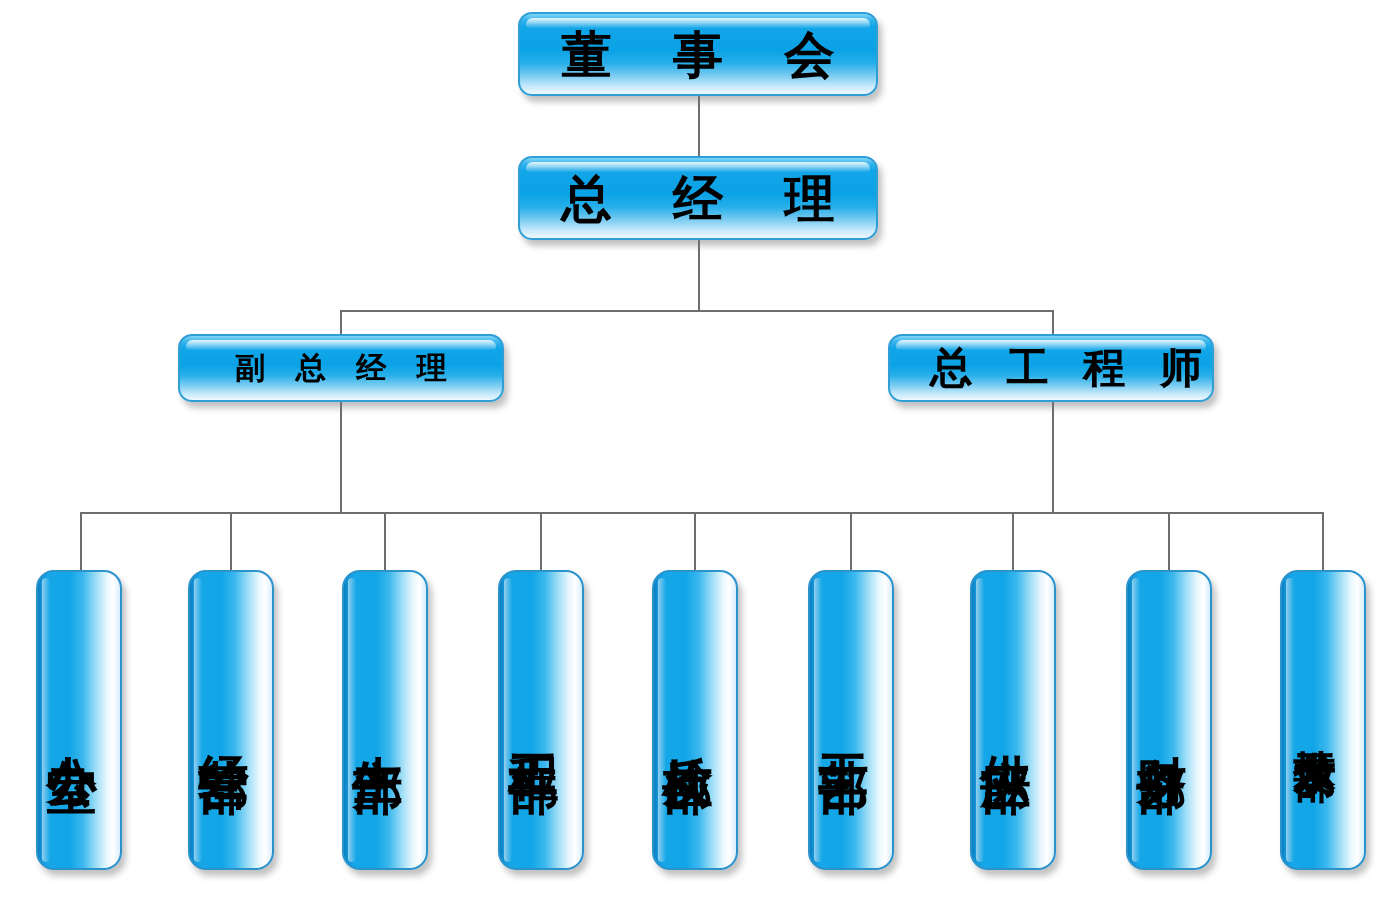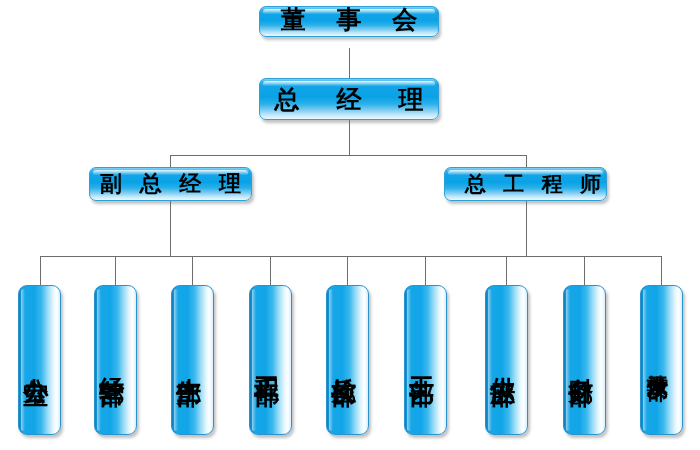--- a/index.html
+++ b/index.html
@@ -67,7 +67,7 @@
     font-family: "DejaVu Sans", "Liberation Sans", sans-serif;
   }
 
-  #box-board { left: 259px; top: 6px; width: 180px; height: 31px; align-items: flex-end; }
+  #box-board { left: 259px; top: 6px; width: 180px; height: 42px; }
   #box-board .label { font-size: 25px; letter-spacing: 11px; text-indent: 11px; }
 
   #box-gm { left: 259px; top: 78px; width: 180px; height: 42px; }

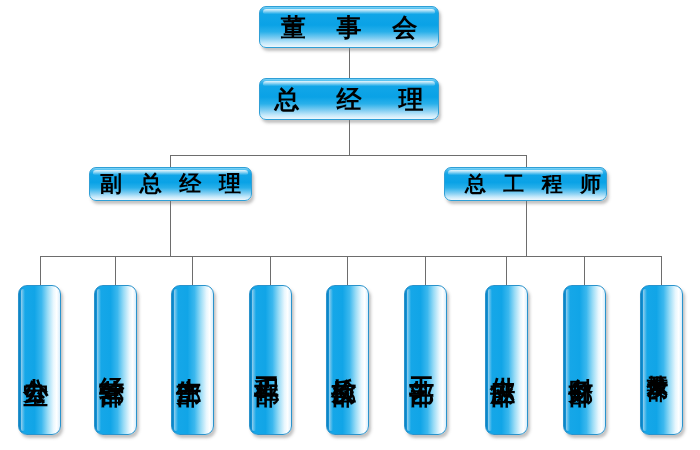--- a/index.html
+++ b/index.html
@@ -71,7 +71,7 @@
   #box-board .label { font-size: 25px; letter-spacing: 11px; text-indent: 11px; }
 
   #box-gm { left: 259px; top: 78px; width: 180px; height: 42px; }
-  #box-gm .label { font-size: 25px; letter-spacing: 11px; text-indent: 11px; font-family: Liberation Mono, monospace; }
+  #box-gm .label { font-size: 25px; letter-spacing: 11px; text-indent: 11px; }
 
   #box-dgm { left: 89px; top: 167px; width: 163px; height: 34px; }
   #box-dgm .label { font-size: 22px; letter-spacing: 5px; text-indent: 5px; }

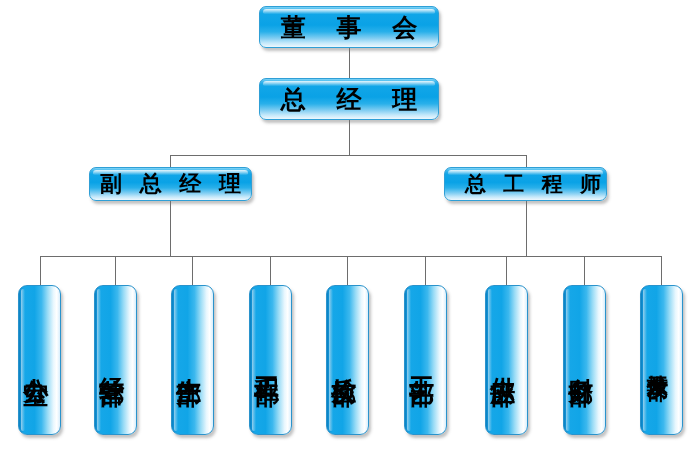--- a/index.html
+++ b/index.html
@@ -74,7 +74,7 @@
   #box-gm .label { font-size: 25px; letter-spacing: 11px; text-indent: 11px; }
 
   #box-dgm { left: 89px; top: 167px; width: 163px; height: 34px; }
-  #box-dgm .label { font-size: 22px; letter-spacing: 5px; text-indent: 5px; }
+  #box-dgm .label { font-size: 15px; letter-spacing: 5px; text-indent: 5px; }
 
   #box-ce { left: 444px; top: 167px; width: 163px; height: 34px; justify-content: flex-end; }
   #box-ce .label { font-size: 21px; letter-spacing: 5px; text-indent: 5px; }

